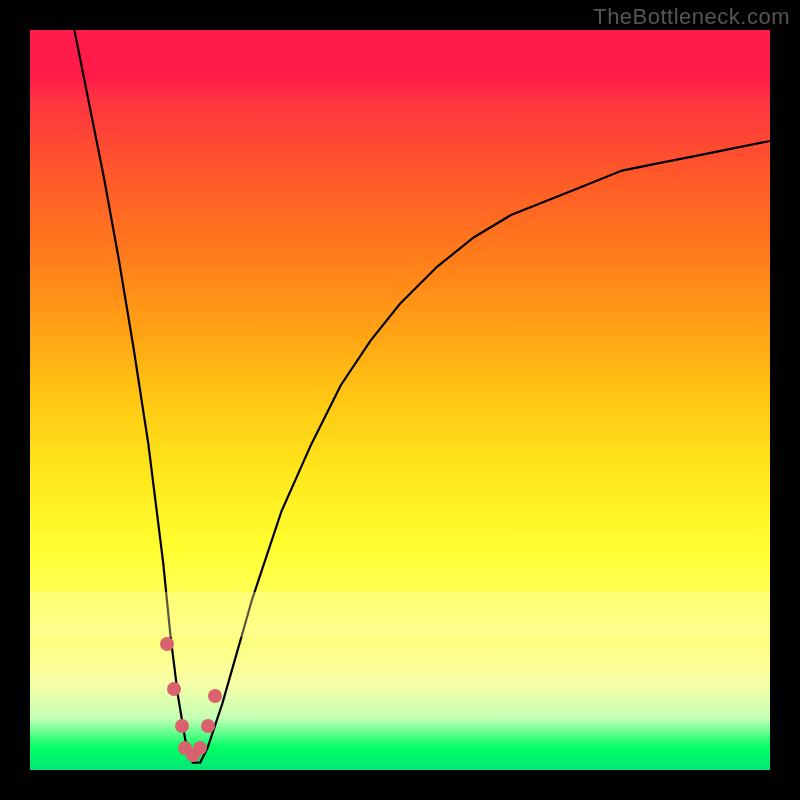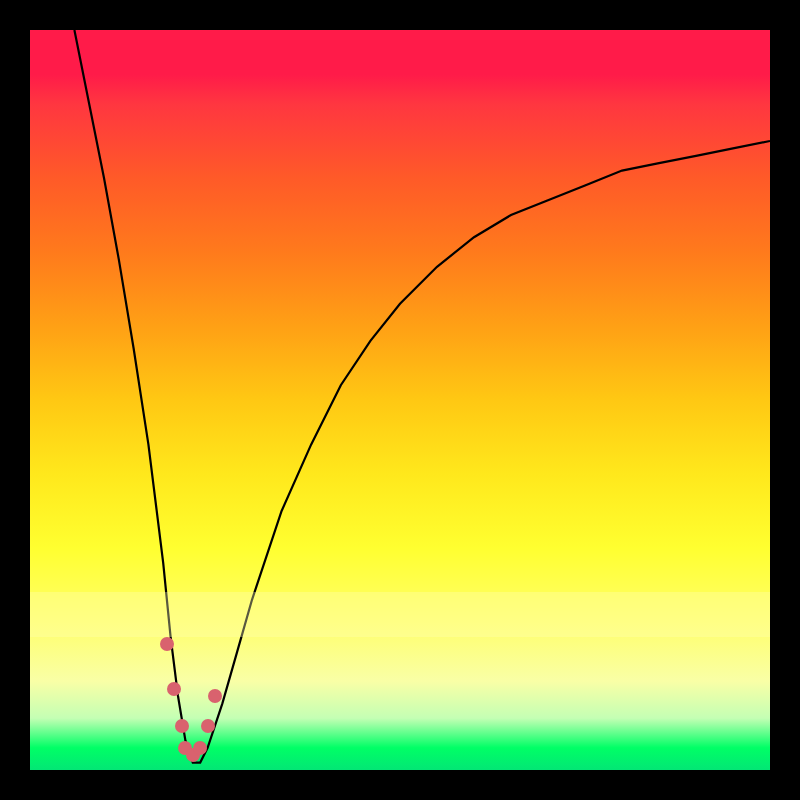--- a/index.html
+++ b/index.html
@@ -20,6 +20,7 @@
 <body>
 
 <div class="stage">
+  <div class="watermark">TheBottleneck.com</div>
   <div class="plot">
     <svg class="curve" viewBox="0 0 740 740" preserveAspectRatio="none">
       <path id="curvePath" d="M44.4 0.0 L59.2 74.0 L74.0 148.0 L88.8 229.4 L103.6 318.2 L118.4 414.4 L133.2 532.8 L140.6 606.8 L148.0 666.0 L155.4 710.4 L162.8 732.6 L170.2 732.6 L177.6 717.8 L192.4 673.4 L207.2 621.6 L222.0 569.8 L251.6 481.0 L281.2 414.4 L310.8 355.2 L340.4 310.8 L370.0 273.8 L407.0 236.8 L444.0 207.2 L481.0 185.0 L518.0 170.2 L555.0 155.4 L592.0 140.6 L629.0 133.2 L666.0 125.8 L703.0 118.4 L740.0 111.0" fill="none" stroke="#000" stroke-width="2.2"></path>

